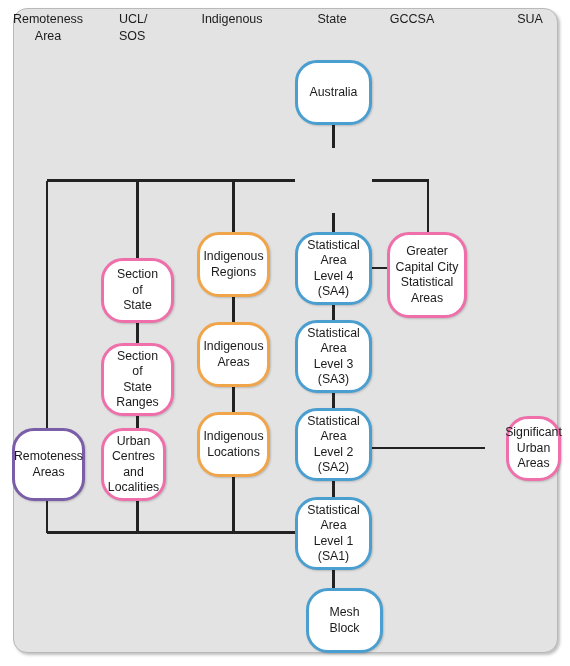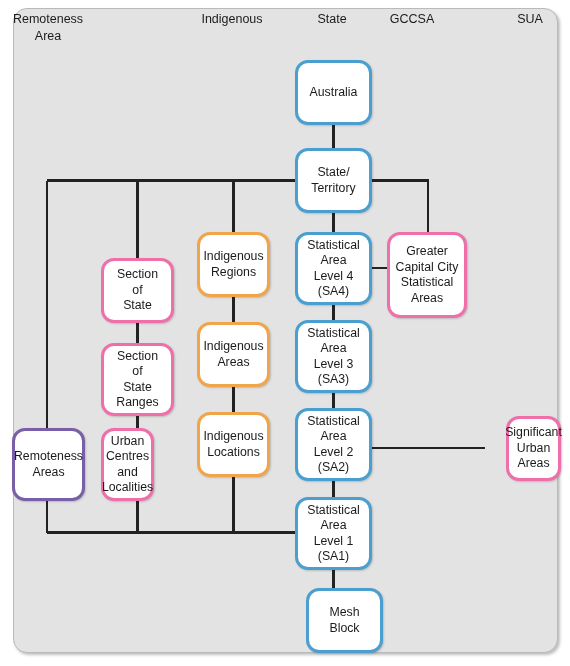--- a/index.html
+++ b/index.html
@@ -95,6 +95,8 @@
 
   <div class="col-head" style="left:8px;top:11px;width:80px;">Remoteness
 Area</div>
+  <div class="col-head left" style="left:119px;top:11px;width:80px;">UCL/
+SOS</div>
   <div class="col-head" style="left:192px;top:11px;width:80px;">Indigenous</div>
   <div class="col-head" style="left:292px;top:11px;width:80px;">State</div>
   <div class="col-head" style="left:372px;top:11px;width:80px;">GCCSA</div>

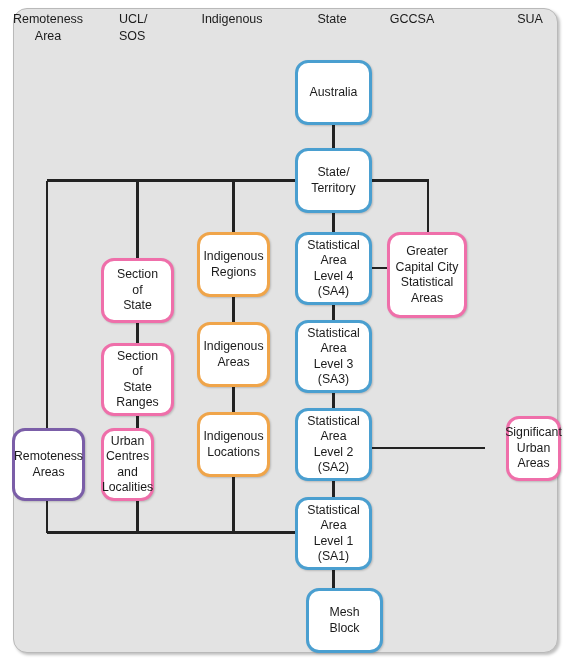--- a/index.html
+++ b/index.html
@@ -34,7 +34,7 @@
   .node{
     position:absolute;
     background:#ffffff;
-    border-radius:13px;
+    border-radius:22px;
     border-style:solid;
     border-width:3px;
     box-sizing:border-box;

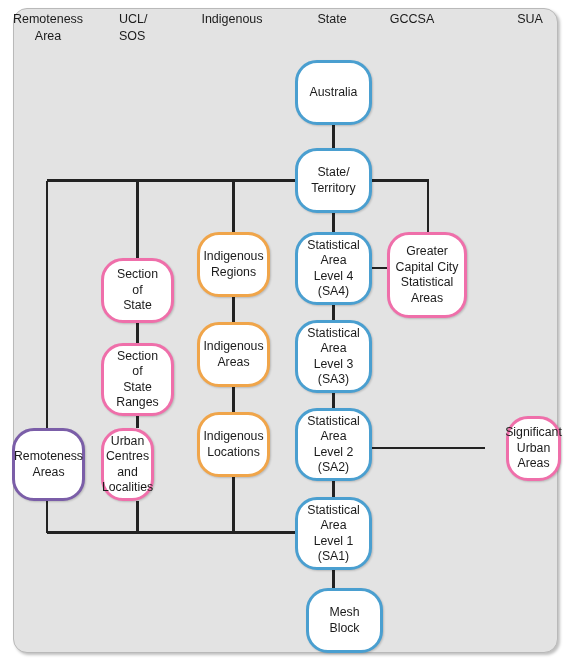--- a/index.html
+++ b/index.html
@@ -103,8 +103,6 @@
   <div class="col-head" style="left:490px;top:11px;width:80px;">SUA</div>
 
   <div class="node blue" style="left:295px;top:60px;width:77px;height:65px;">Australia</div>
-  <div class="node blue" style="left:295px;top:148px;width:77px;height:65px;">State/
-Territory</div>
   <div class="node blue" style="left:295px;top:232px;width:77px;height:73px;">Statistical
 Area
 Level 4

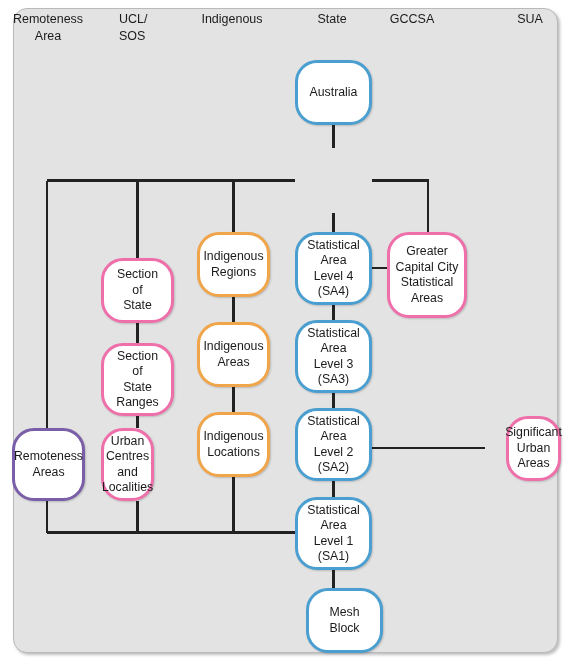--- a/index.html
+++ b/index.html
@@ -140,7 +140,7 @@
 of
 State
 Ranges</div>
-  <div class="node pink" style="left:101px;top:428px;width:53px;height:73px;">Urban
+  <div class="node pink" style="left:101px;top:428px;width:65px;height:73px;">Urban
 Centres
 and
 Localities</div>

